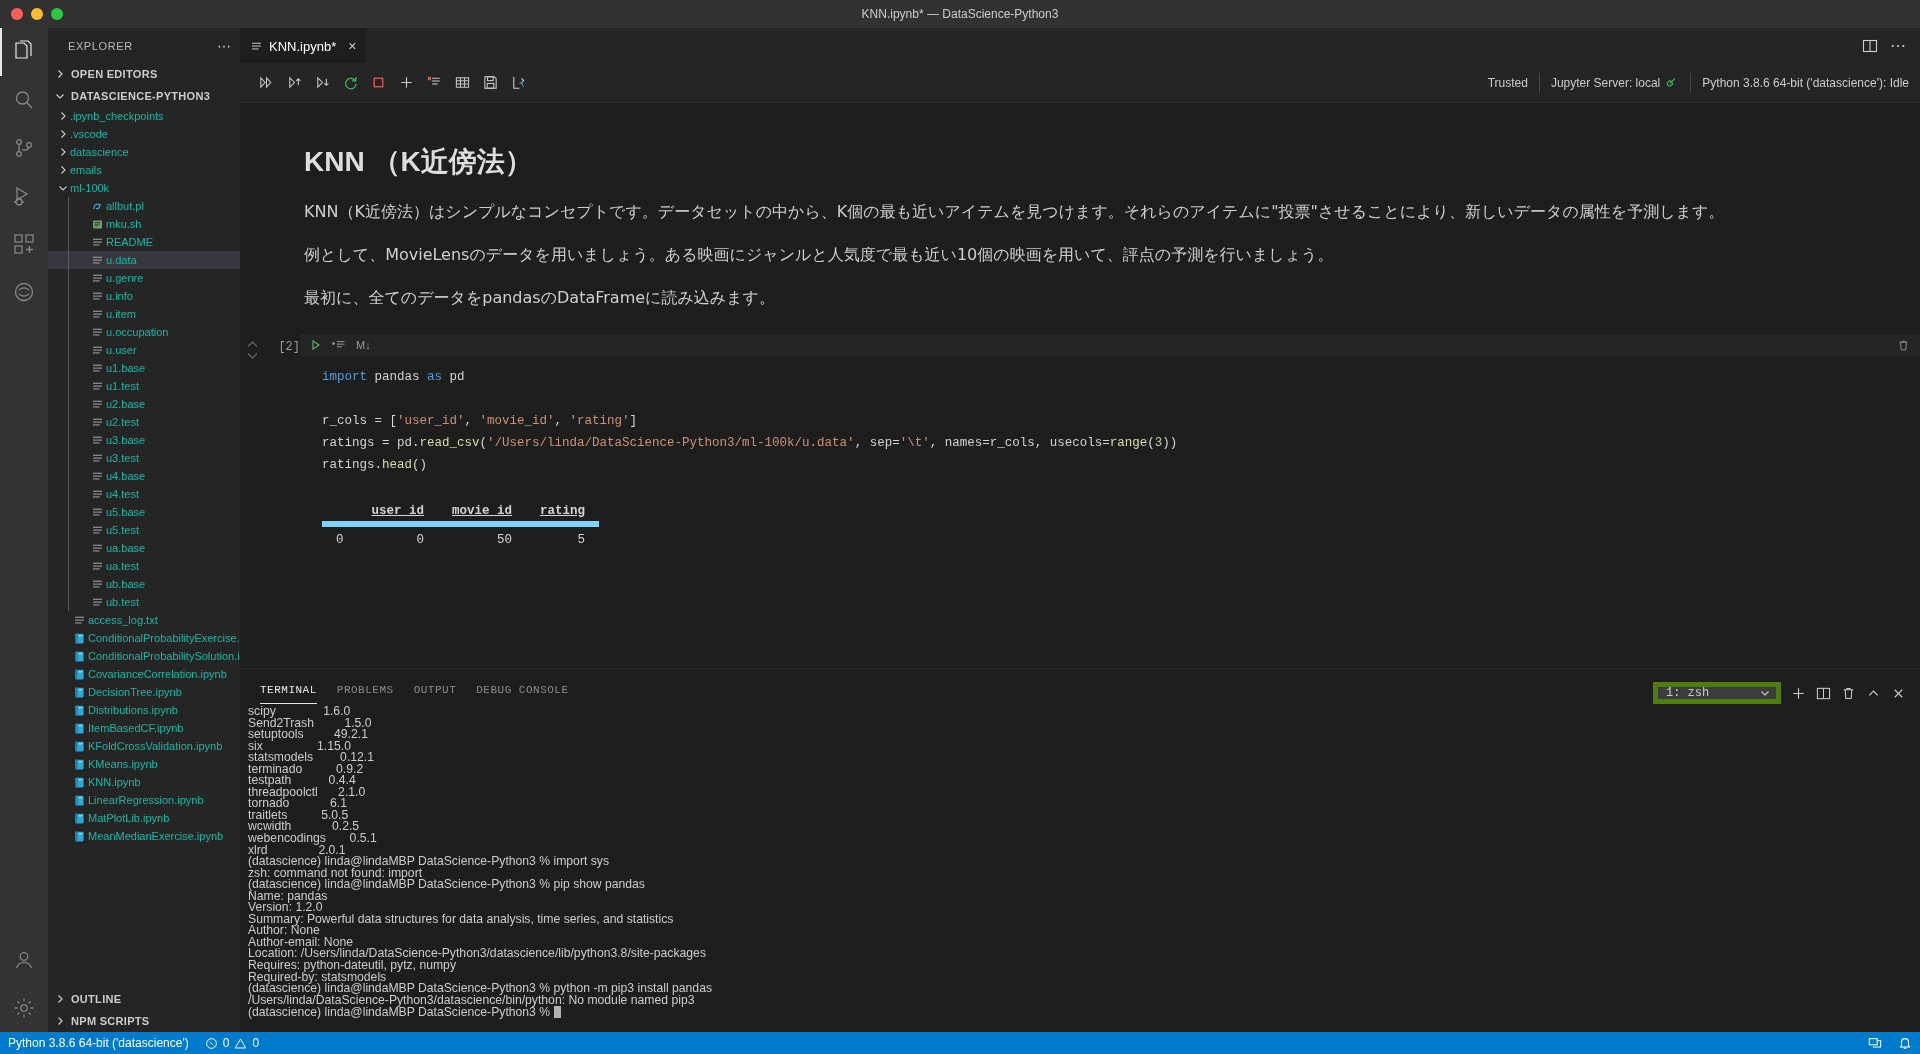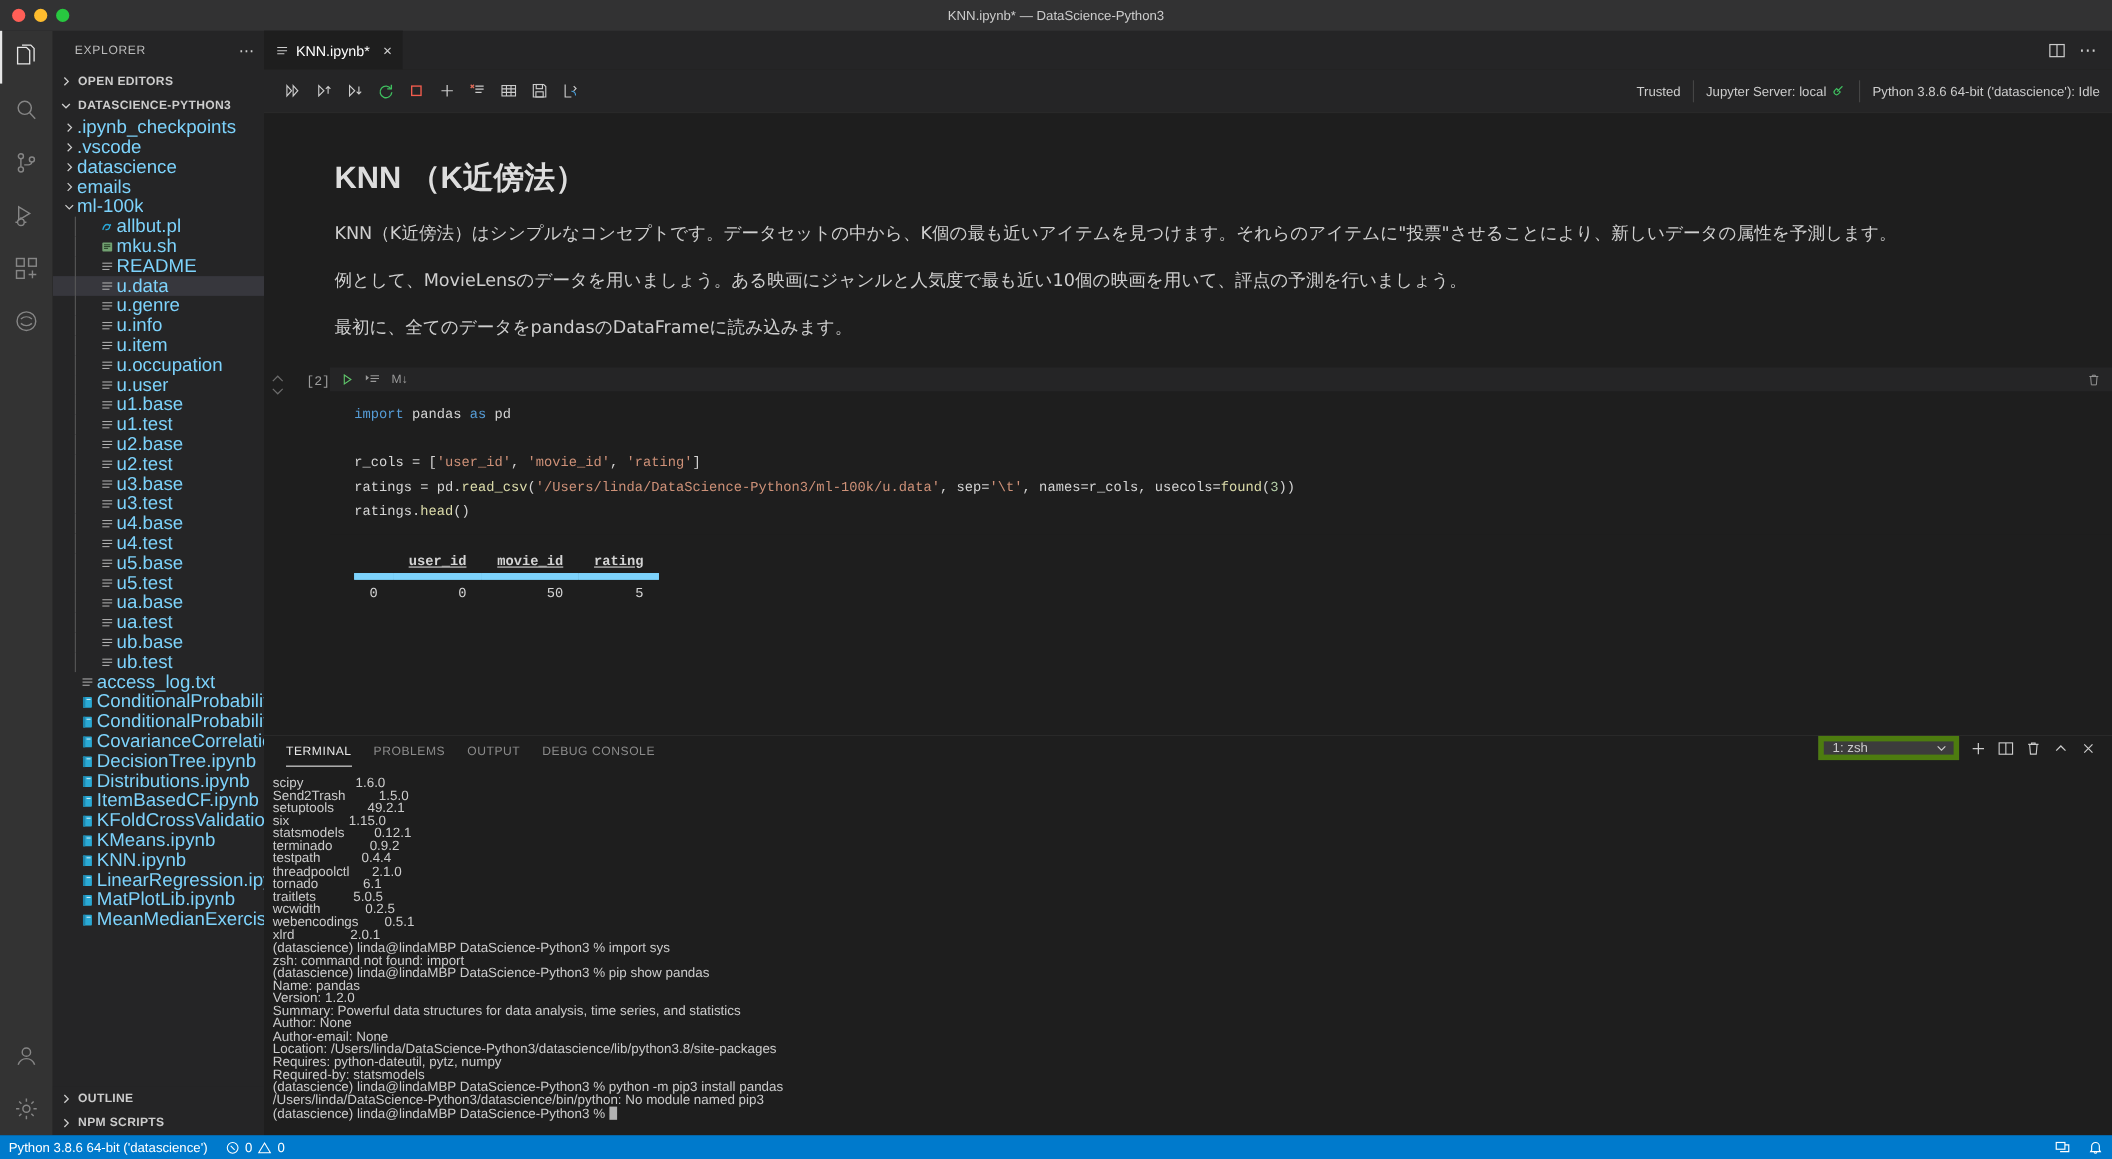--- a/index.html
+++ b/index.html
@@ -62,8 +62,8 @@
   .chev { width: 16px; height: 16px; display: inline-flex; align-items: center; justify-content: center; color: #cccccc; flex: 0 0 16px; }
   .tree { flex: 1 1 auto; overflow: hidden; position: relative; }
   .row {
-    height: 18px; display: flex; align-items: center; color: #7dd3fc;
-    font-size: 17px; white-space: nowrap; cursor: pointer; position: relative;
+    height: 18px; display: flex; align-items: center; color: #14b8a6;
+    font-size: 11px; white-space: nowrap; cursor: pointer; position: relative;
   }
   .row.sel { background: #37373d; }
   .row .indent { flex: 0 0 auto; }

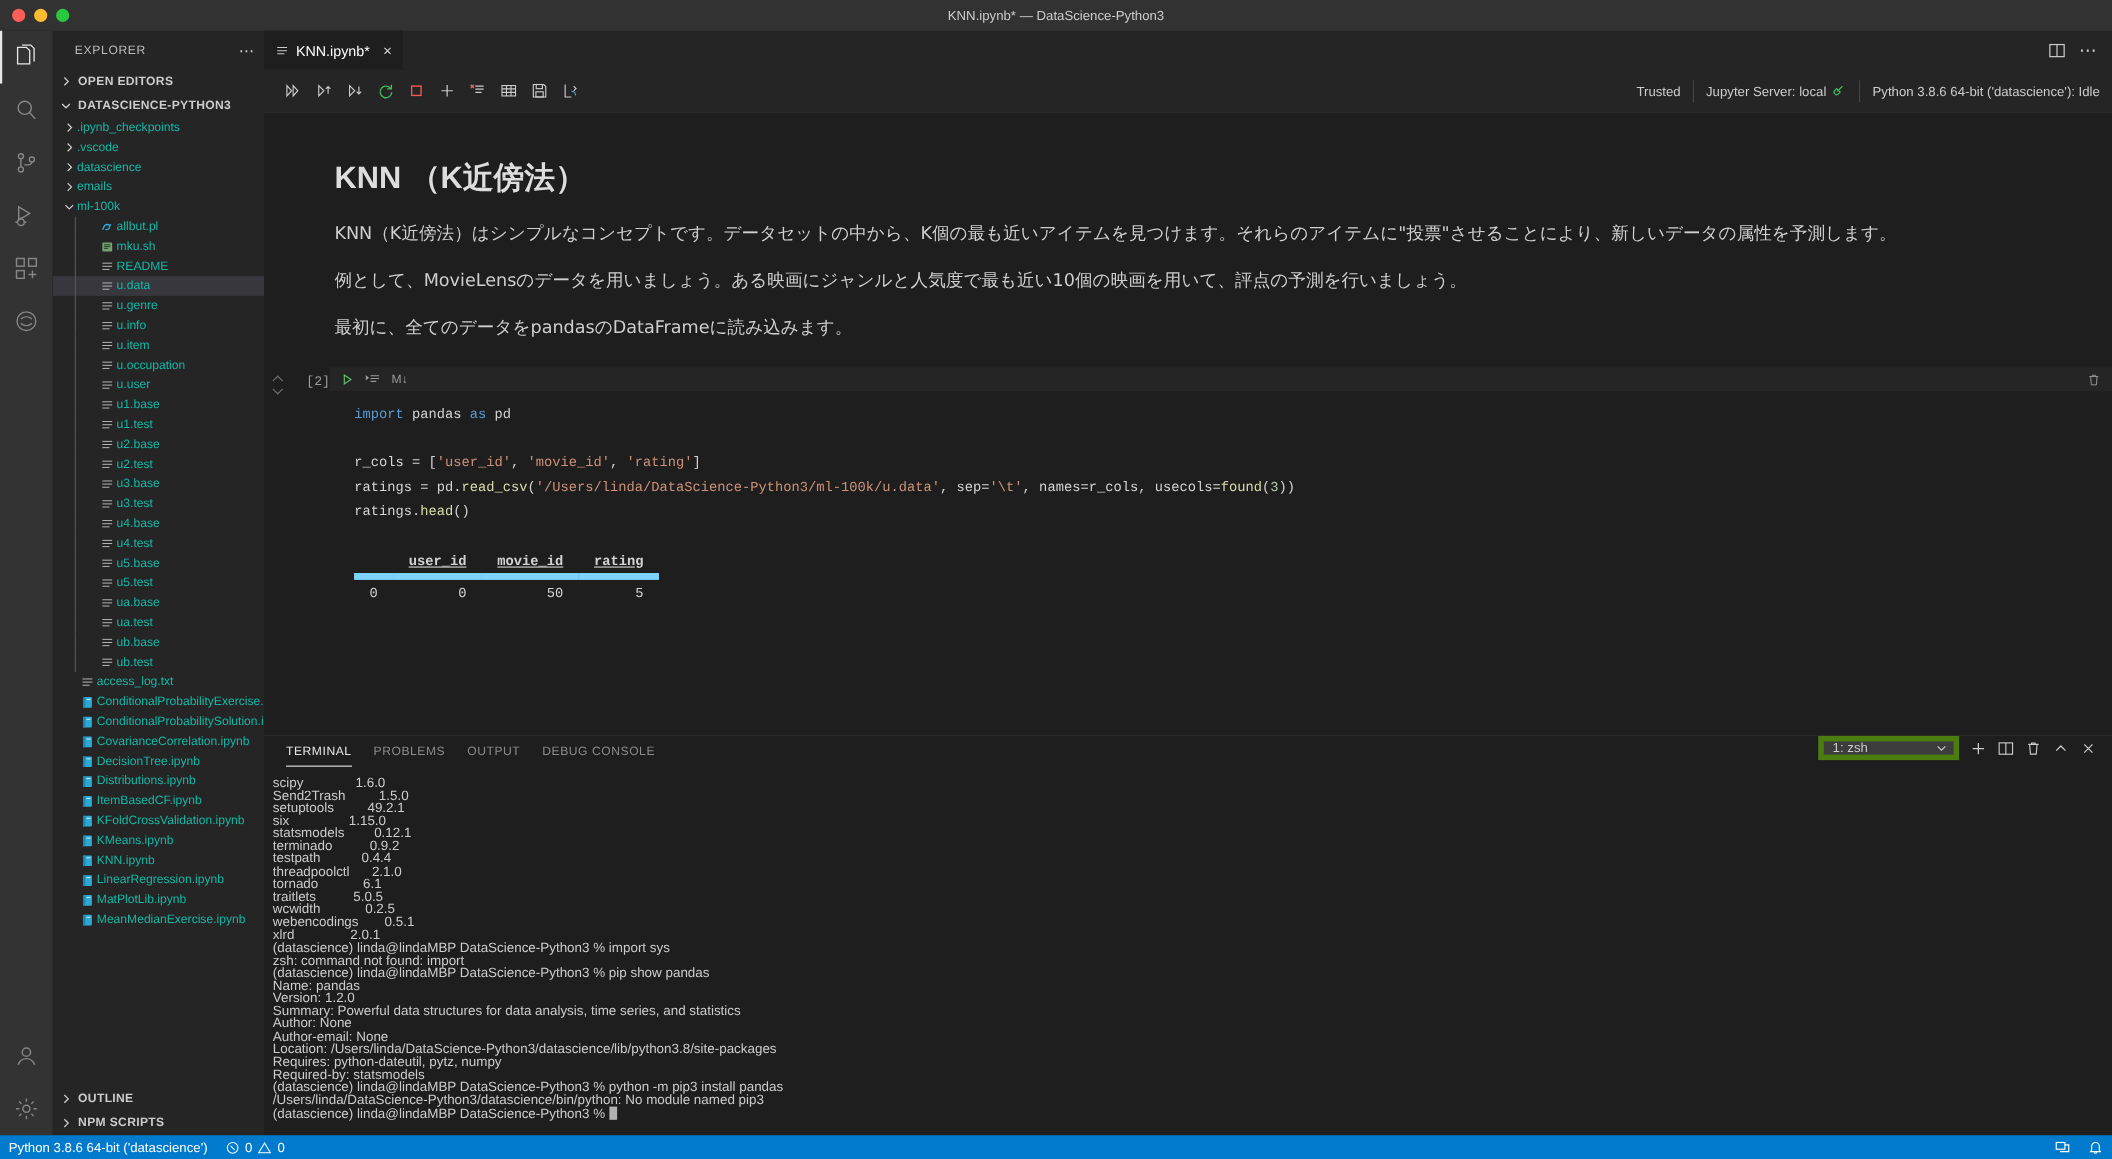--- a/index.html
+++ b/index.html
@@ -915,7 +915,7 @@
               <div class="code-area" id="code-area"><span class="k-plain"><span class="k-imp">import</span> pandas <span class="k-imp">as</span> pd</span>
 <span class="k-plain"></span>
 <span class="k-plain">r_cols = [<span class="k-str">'user_id'</span>, <span class="k-str">'movie_id'</span>, <span class="k-str">'rating'</span>]</span>
-<span class="k-plain">ratings = pd.<span class="k-fn">read_csv</span>(<span class="k-str">'/Users/linda/DataScience-Python3/ml-100k/u.data'</span>, sep=<span class="k-str">'\t'</span>, names=r_cols, usecols=<span class="k-fn">found</span>(<span class="k-num">3</span>))</span>
+<span class="k-plain">ratings = pd.<span class="k-fn">read_csv</span>(<span class="k-str">'/Users/linda/DataScience-Python3/ml-100k/u.data'</span>, sep=<span class="k-str">'\t'</span>, names=r_cols, usecols=<span class="k-fn">range</span>(<span class="k-num">3</span>))</span>
 <span class="k-plain">ratings.<span class="k-fn">head</span>()</span></div>
               <div class="out-table">
                 <table id="out-table">

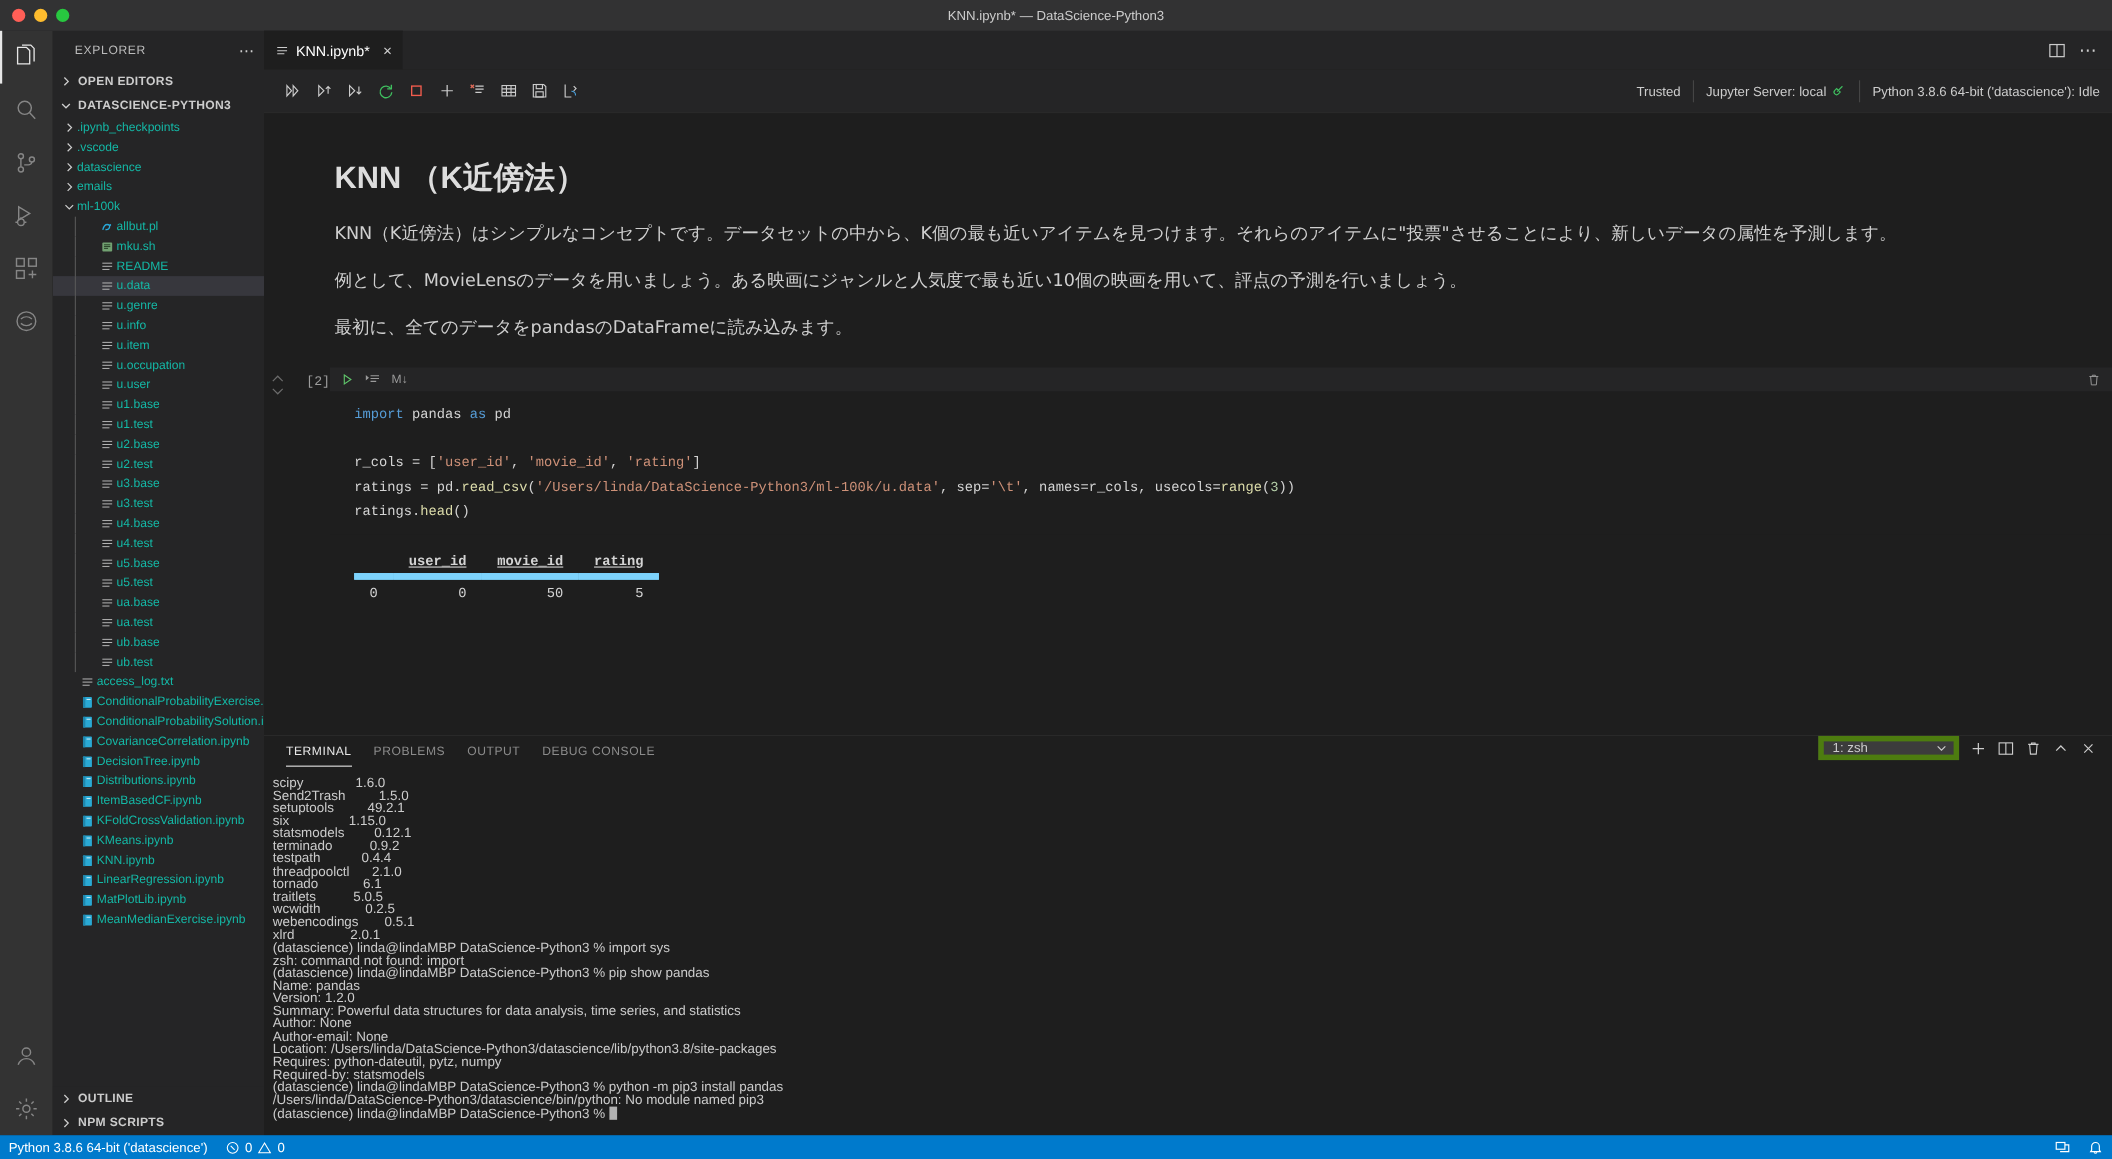--- a/index.html
+++ b/index.html
@@ -142,7 +142,7 @@
 
   
   .panel { height: 364px; flex: 0 0 364px; background: #1e1e1e; border-top: 1px solid #2b2b2b; display: flex; flex-direction: column; }
-  .panel-head { height: 35px; flex: 0 0 35px; display: flex; align-items: flex-start; padding-left: 20px; }
+  .panel-head { height: 35px; flex: 0 0 35px; display: flex; align-items: flex-end; padding-left: 20px; font-family: Liberation Mono, monospace; }
   .ptab {
     font-size: 11px; letter-spacing: .5px; color: #8b8b8b; margin-right: 20px; cursor: pointer;
     position: relative; padding: 8px 0 8px 0; text-transform: uppercase;

